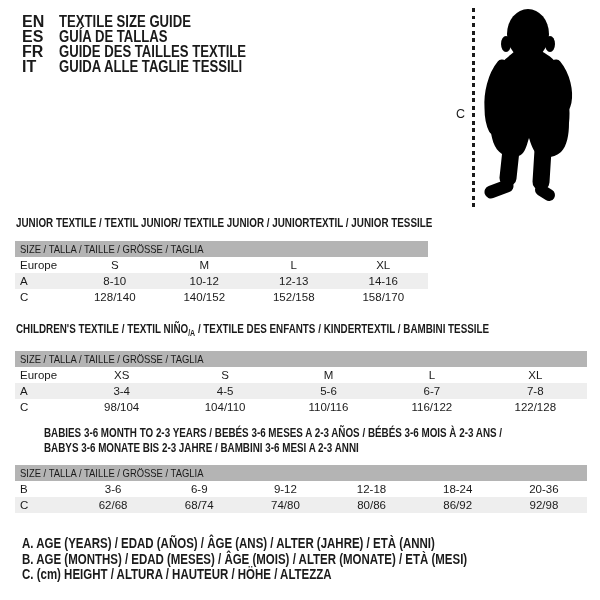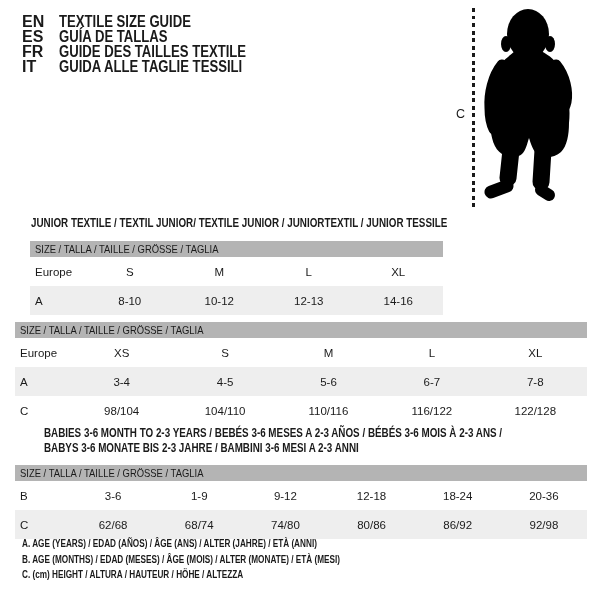--- a/index.html
+++ b/index.html
@@ -24,7 +24,7 @@
 
   
   .size-table { position:absolute; }
-  #table1 { left:15px; top:216px; width:413px;margin-left:15px; }
+  #table1 { left:15px; top:216px; width:413px; }
   #table2 { left:15px; top:322px; width:572px; }
   #table3 { left:15px; top:426px; width:572px; }
   .tbl-title { font-weight:700; font-size:12px; line-height:14px; margin:0 0 11px 1px; }

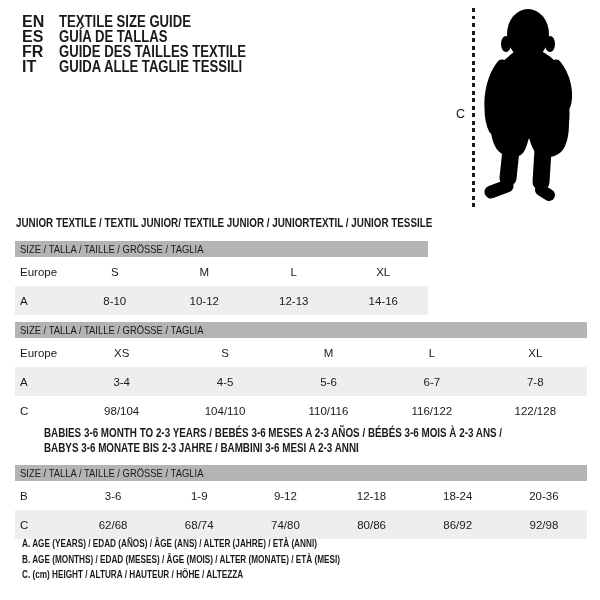--- a/index.html
+++ b/index.html
@@ -33,7 +33,7 @@
   table { width:100%; border-collapse:collapse; table-layout:fixed; font-size:11.5px; }
   col.labelcol { width:55px; }
   tr.bar td { background:var(--bar,#b4b4b4); height:16px; padding:0 0 0 5px; font-weight:400; }
-  tbody tr { height:29px; }
+  tbody tr { height:16px; }
   tbody tr.shaded td { background:var(--alt,#eeeeee); }
   tbody td { text-align:center; padding:0; }
   td.rowlabel { text-align:left; padding-left:5px; }

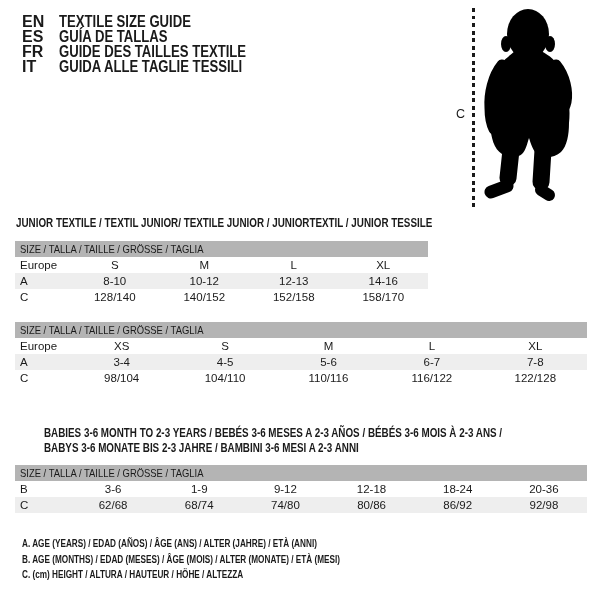--- a/index.html
+++ b/index.html
@@ -123,6 +123,9 @@
 </section>
 
 <section class="size-table" id="table2">
+  <div class="tbl-title">
+    <span class="cond"><span>CHILDREN'S TEXTILE / TEXTIL NIÑO</span><sub>/A</sub><span> / TEXTILE DES ENFANTS / KINDERTEXTIL / BAMBINI TESSILE</span></span>
+  </div>
   <table>
     <colgroup>
         <col class="labelcol">

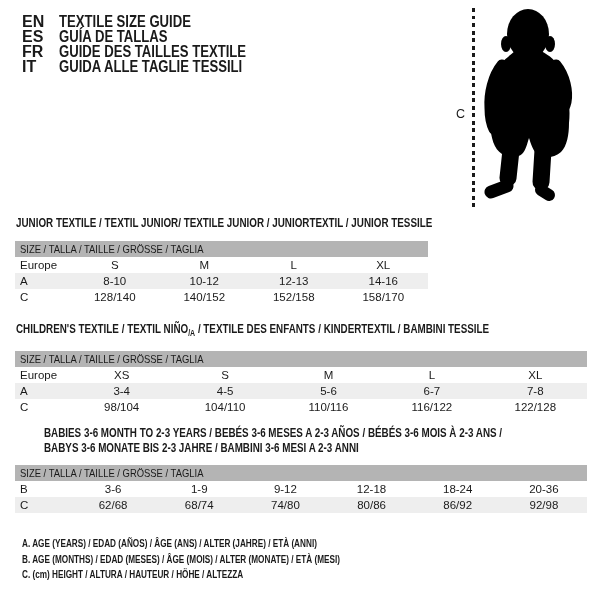--- a/index.html
+++ b/index.html
@@ -193,7 +193,7 @@
       <tr>
         <td class="rowlabel">B</td>
         <td>3-6</td>
-        <td>1-9</td>
+        <td>6-9</td>
         <td>9-12</td>
         <td>12-18</td>
         <td>18-24</td>

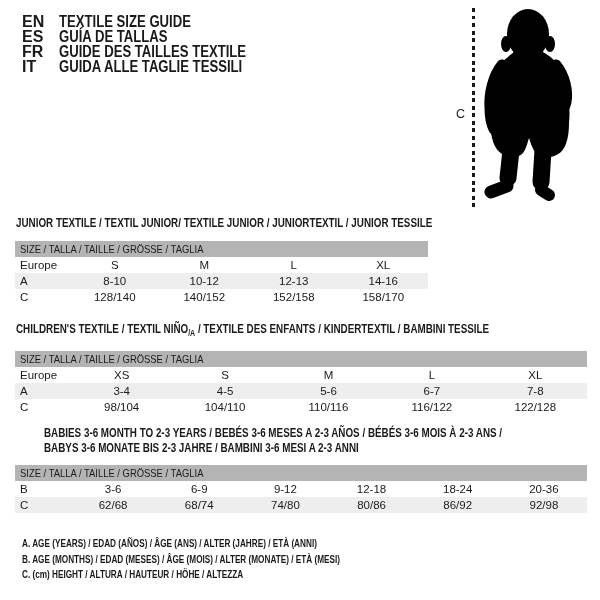--- a/index.html
+++ b/index.html
@@ -39,7 +39,7 @@
   td.rowlabel { text-align:left; padding-left:5px; }
 
   
-  .footnotes { position:absolute; left:22px; top:536px; font-weight:700; font-size:10px; }
+  .footnotes { position:absolute; left:22px; top:536px; font-weight:700; font-size:14px; }
   .footnote { line-height:15.5px; }
 </style>
 </head>

